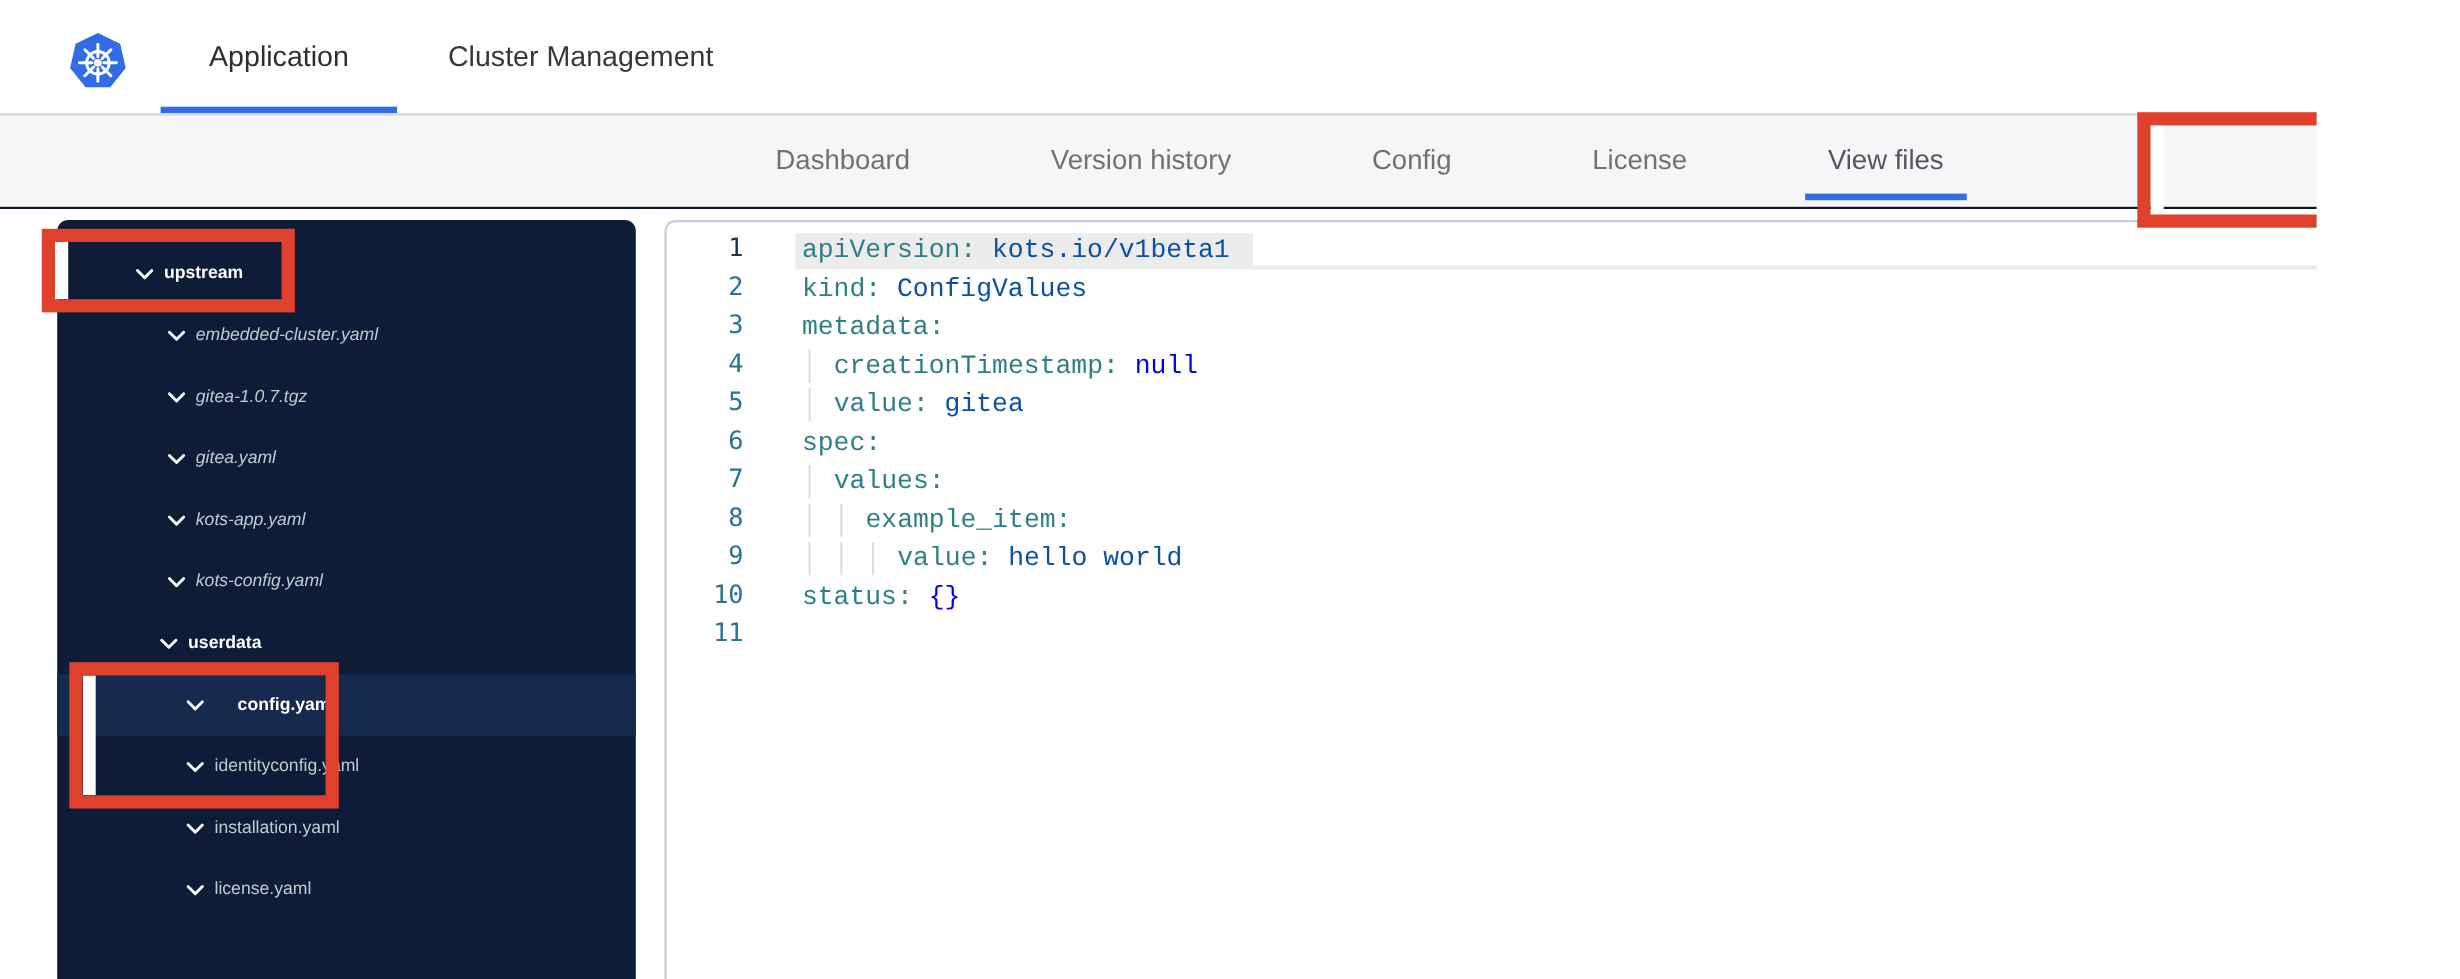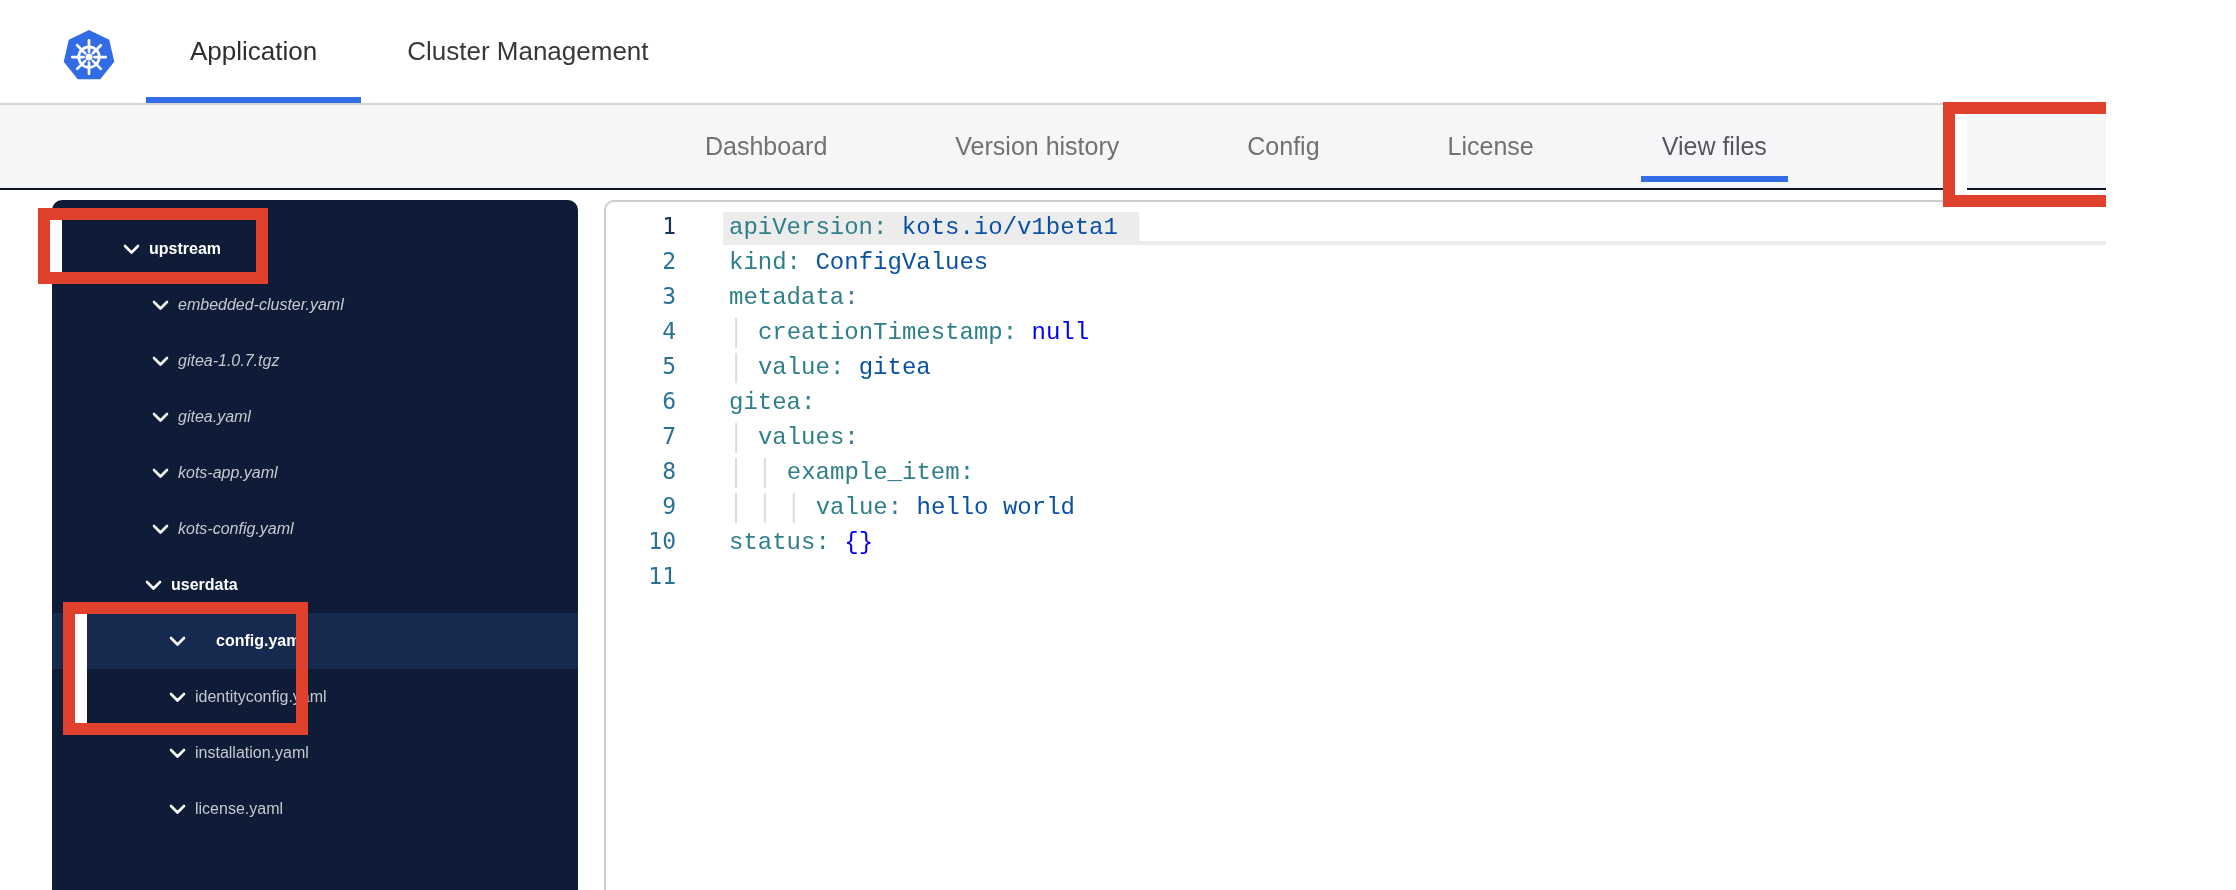--- a/index.html
+++ b/index.html
@@ -253,7 +253,7 @@
         <div class="code-line"><span class="txt"><span class="tok-key">metadata:</span></span></div>
         <div class="code-line"><span class="txt"><span class="indent" style="width: 28.9px;"></span><span class="tok-key">creationTimestamp:</span><span class="tok-kw"> null</span></span></div>
         <div class="code-line"><span class="txt"><span class="indent" style="width: 28.9px;"></span><span class="tok-key">value:</span><span class="tok-str"> gitea</span></span></div>
-        <div class="code-line"><span class="txt"><span class="tok-key">gitea:</span></span></div>
+        <div class="code-line"><span class="txt"><span class="tok-key">spec:</span></span></div>
         <div class="code-line"><span class="txt"><span class="indent" style="width: 28.9px;"></span><span class="tok-key">values:</span></span></div>
         <div class="code-line"><span class="txt"><span class="indent" style="width: 57.8px;"></span><span class="tok-key">example_item:</span></span></div>
         <div class="code-line"><span class="txt"><span class="indent" style="width: 86.7px;"></span><span class="tok-key">value:</span><span class="tok-str"> hello world</span></span></div>

